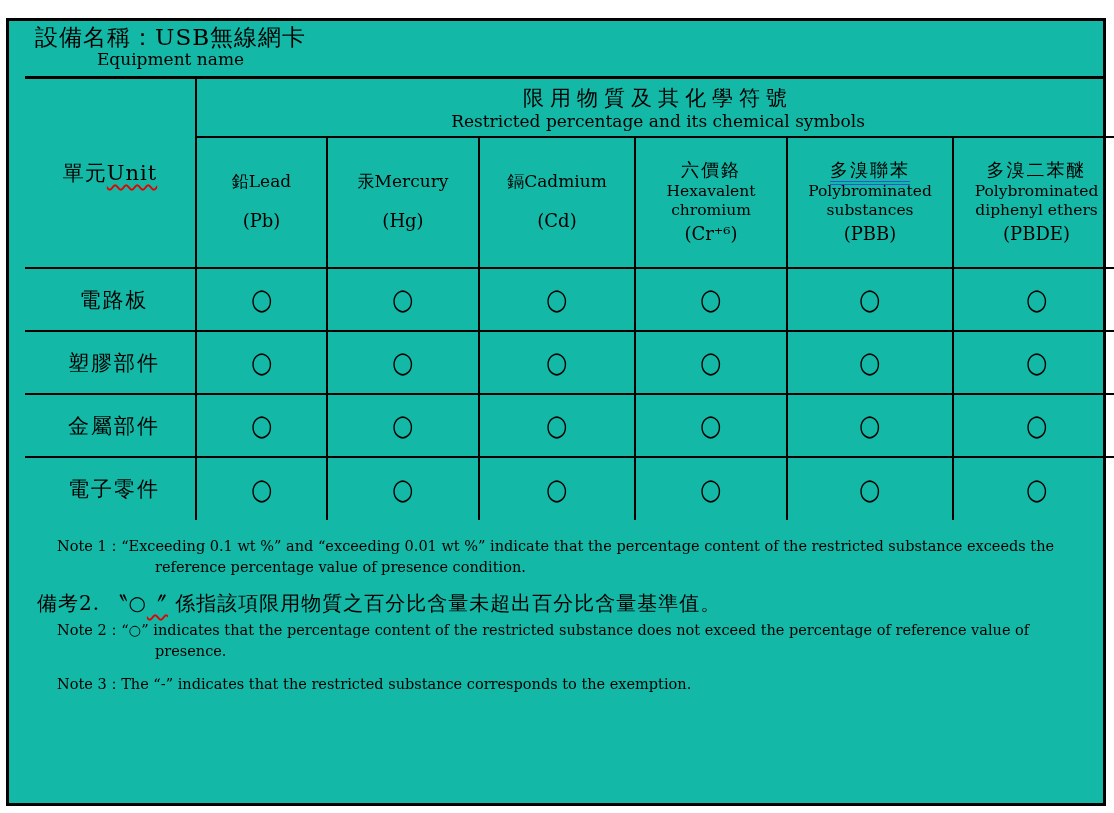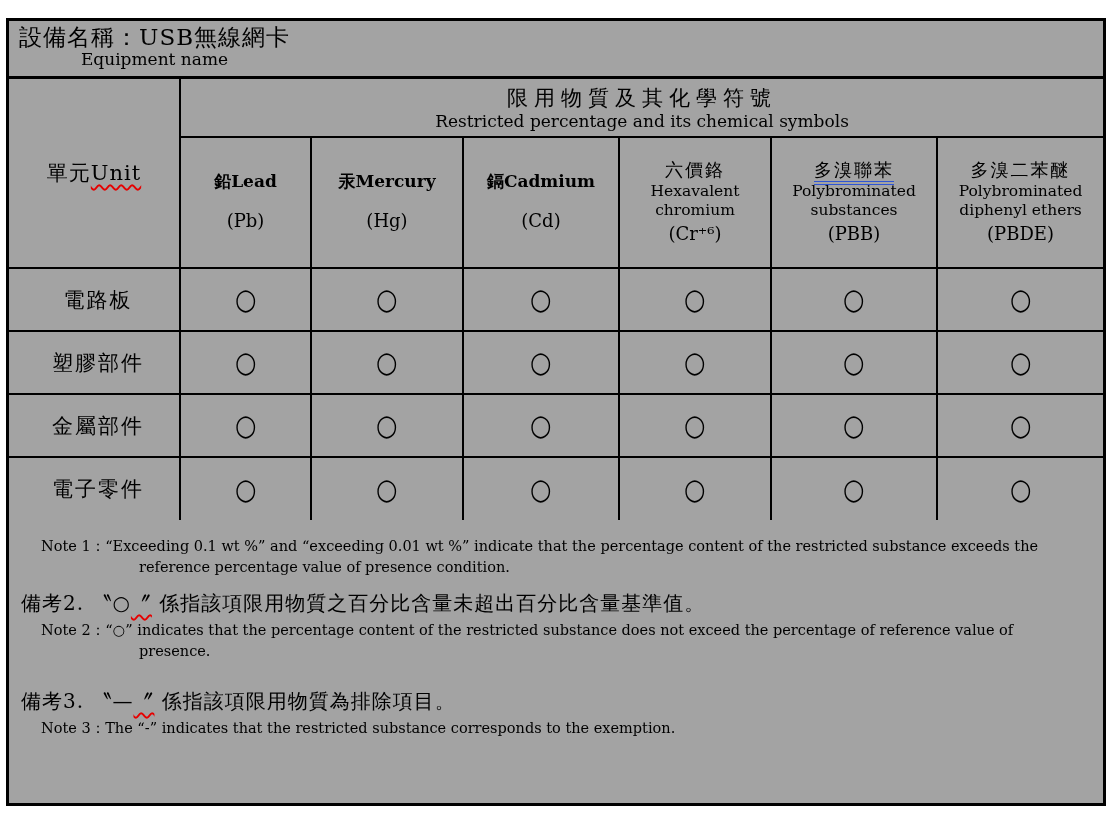--- a/index.html
+++ b/index.html
@@ -15,7 +15,8 @@
     left: 6px; top: 18px;
     width: 1100px; height: 788px;
     border: 3px solid #000;
-    background: #a3a3a3;
+    background: #14b8a6;
+    padding-left: 16px;
   }
 
   

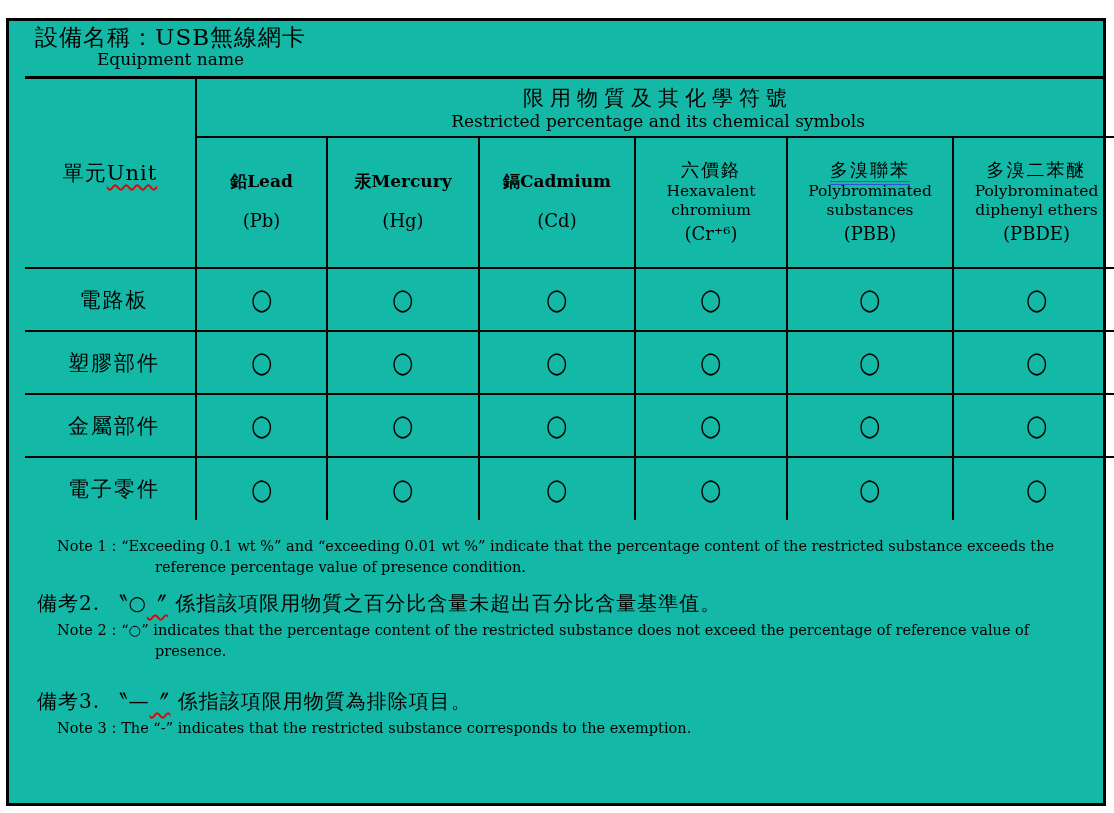--- a/index.html
+++ b/index.html
@@ -53,7 +53,7 @@
   td.unit-cell { font-size: 21px; letter-spacing: 1px; }
   tr.colhdr td { height: 131px; font-size: 17px; }
   tr.colhdr .zh-line { font-size: 18px; letter-spacing: 2px; }
-  tr.colhdr .pair { line-height: 1.2; font-weight: bold; }
+  tr.colhdr .pair { line-height: 1.2; }
   tr.colhdr .gap { height: 16px; }
   tr.colhdr .en-line { font-size: 15.5px; line-height: 1.25; }
   tr.colhdr .sym-line { font-size: 18px; line-height: 1.5; }

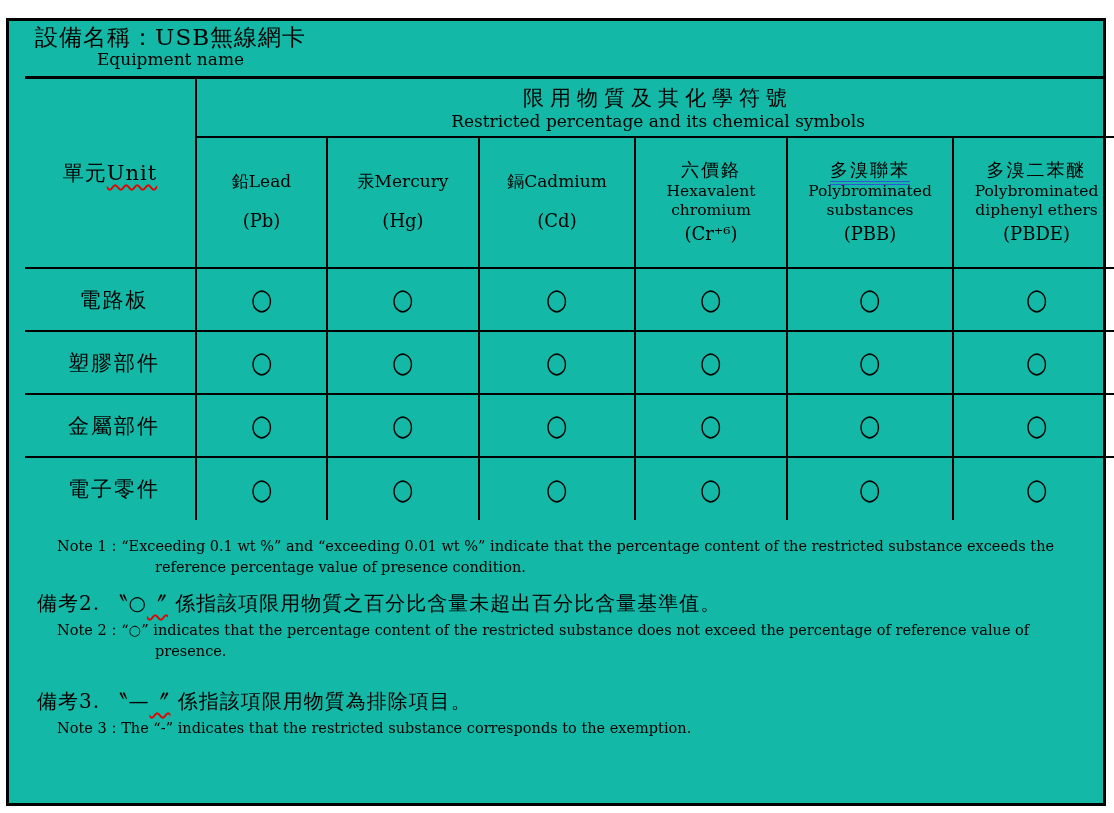--- a/index.html
+++ b/index.html
@@ -213,9 +213,6 @@
     </div>
     <div class="note-en">Note 2：“○” indicates that the percentage content of the restricted substance does not exceed the percentage of reference value of presence.</div>
 
-    <div class="note-zh note3-space">
-      <span>備考3. 〝—</span><span class="squiggle">〞</span><span> 係指該項限用物質為排除項目。</span>
-    </div>
     <div class="note-en">Note 3：The “-” indicates that the restricted substance corresponds to the exemption.</div>
   </div>
 

